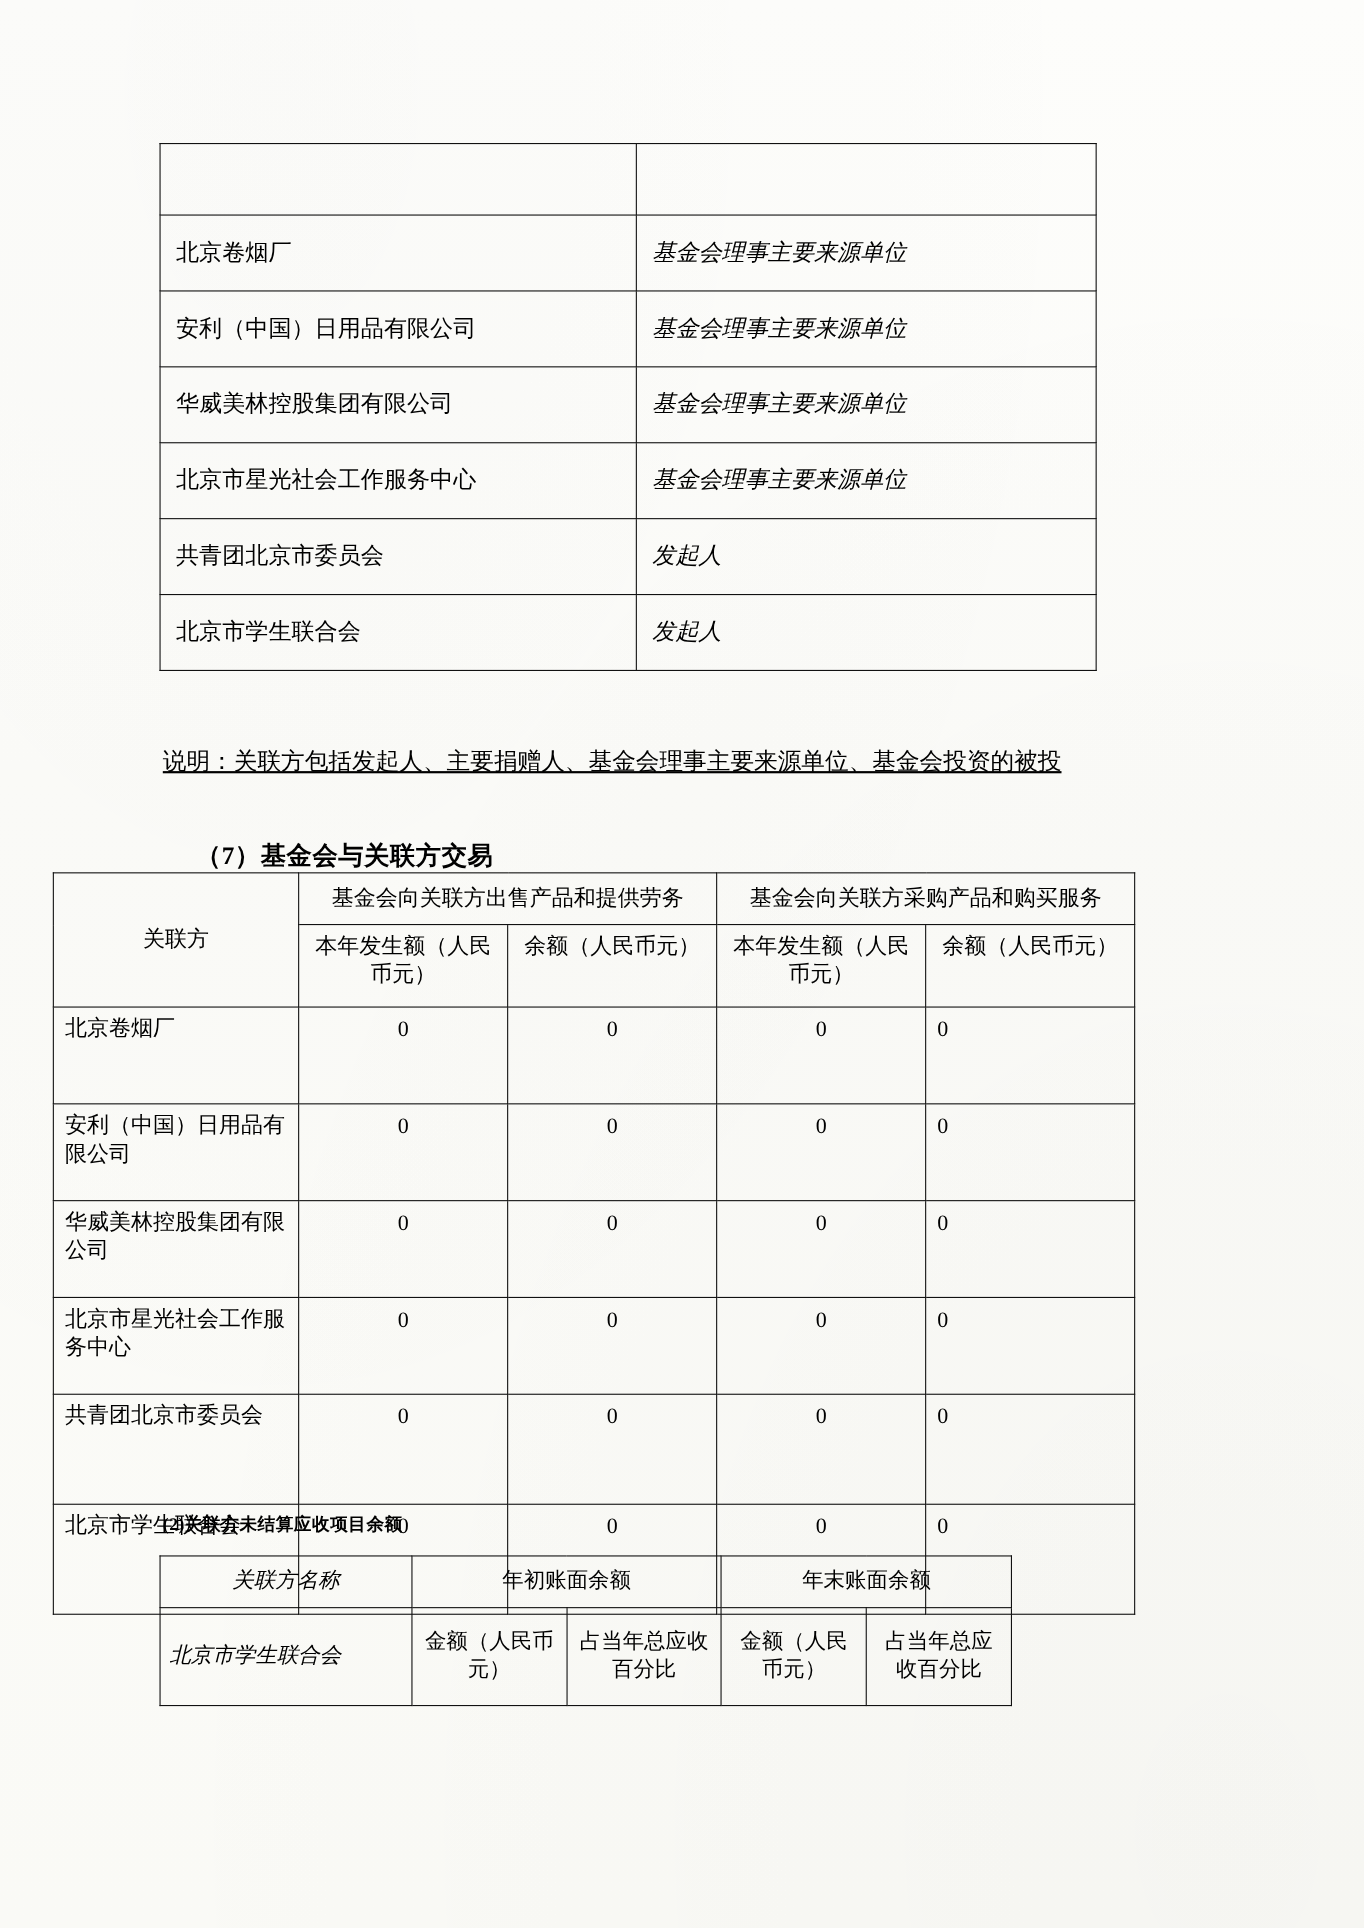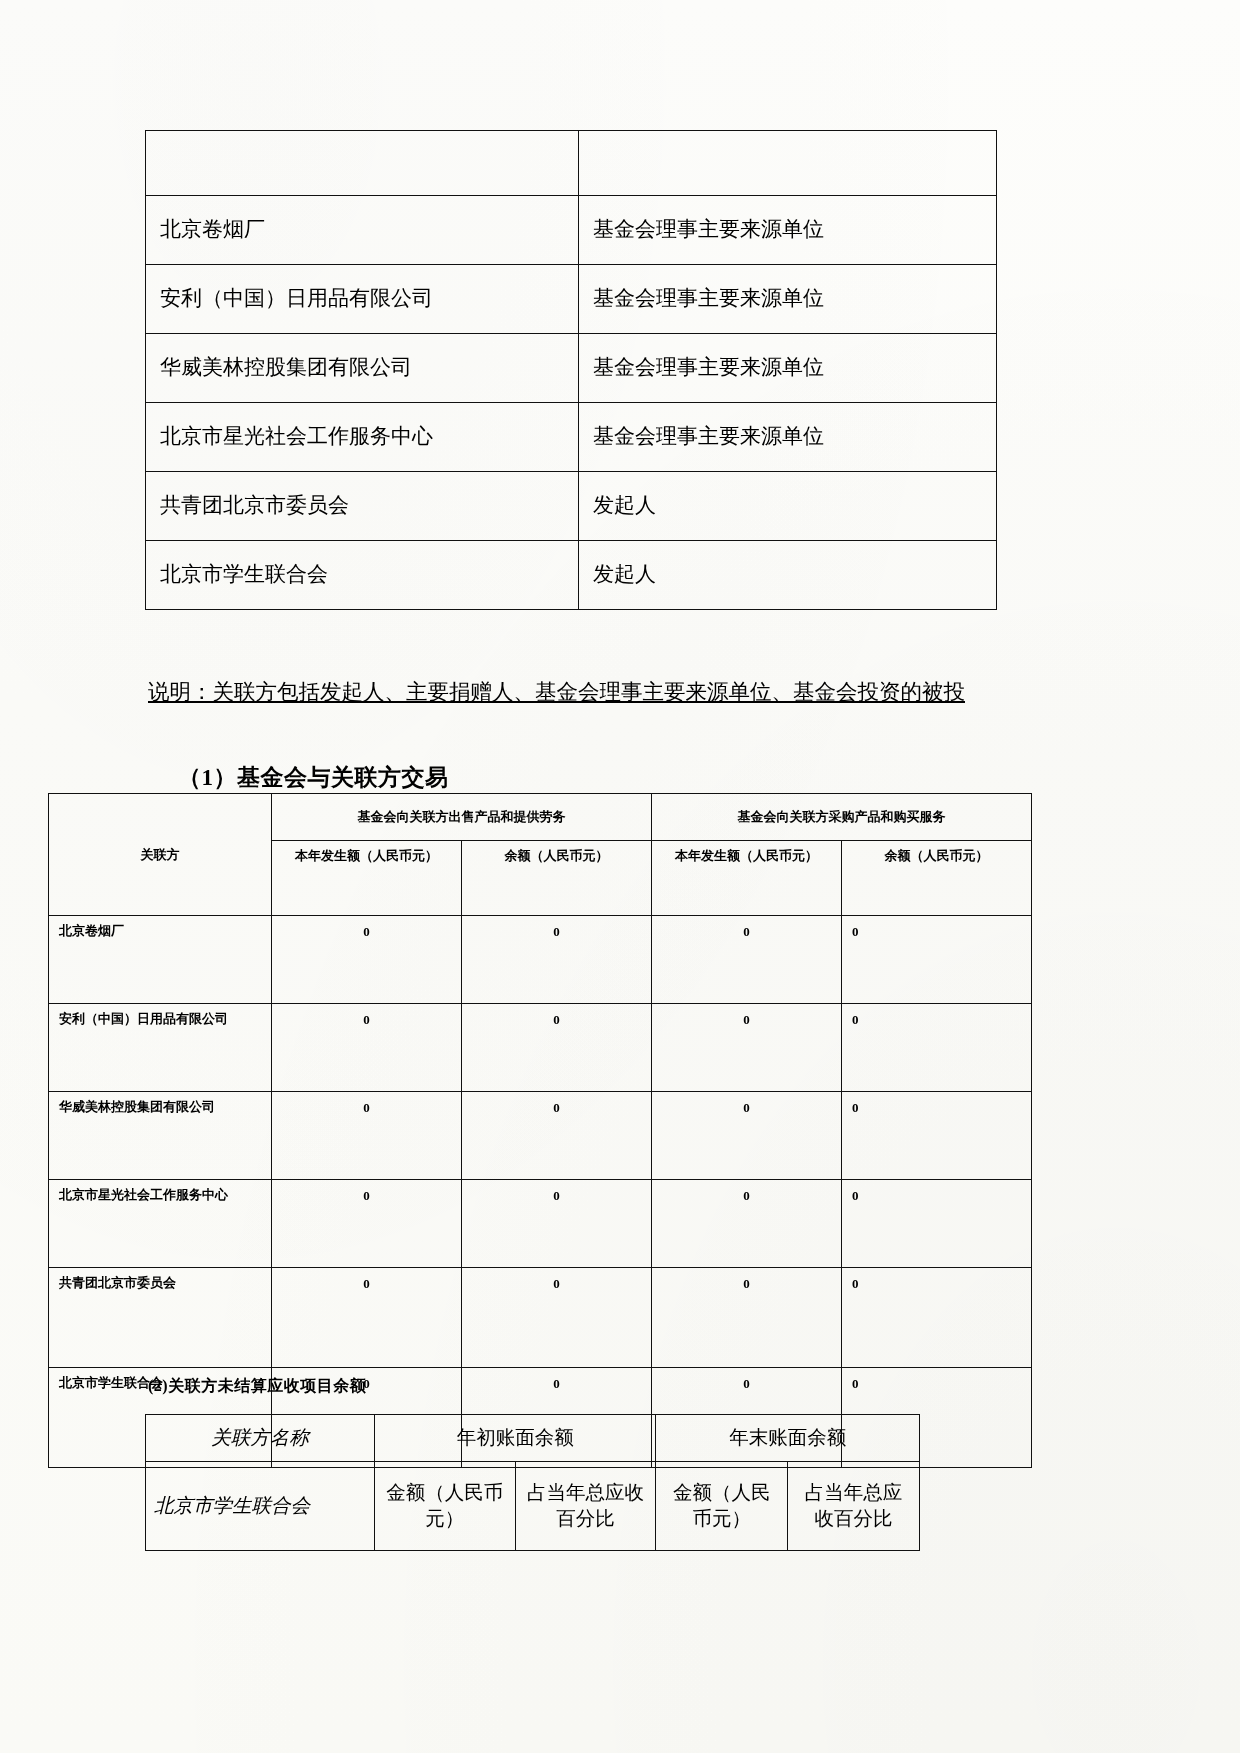--- a/index.html
+++ b/index.html
@@ -57,7 +57,7 @@
     height: 52px;
   }
   .tbl1 .c1 { width: 404px; }
-  .tbl1 .c2 { width: 389px; }
+  .tbl1 .c2 { width: 389px; font-style: italic; }
   .tbl1 tr.blank td { height: 48px; }
 
   

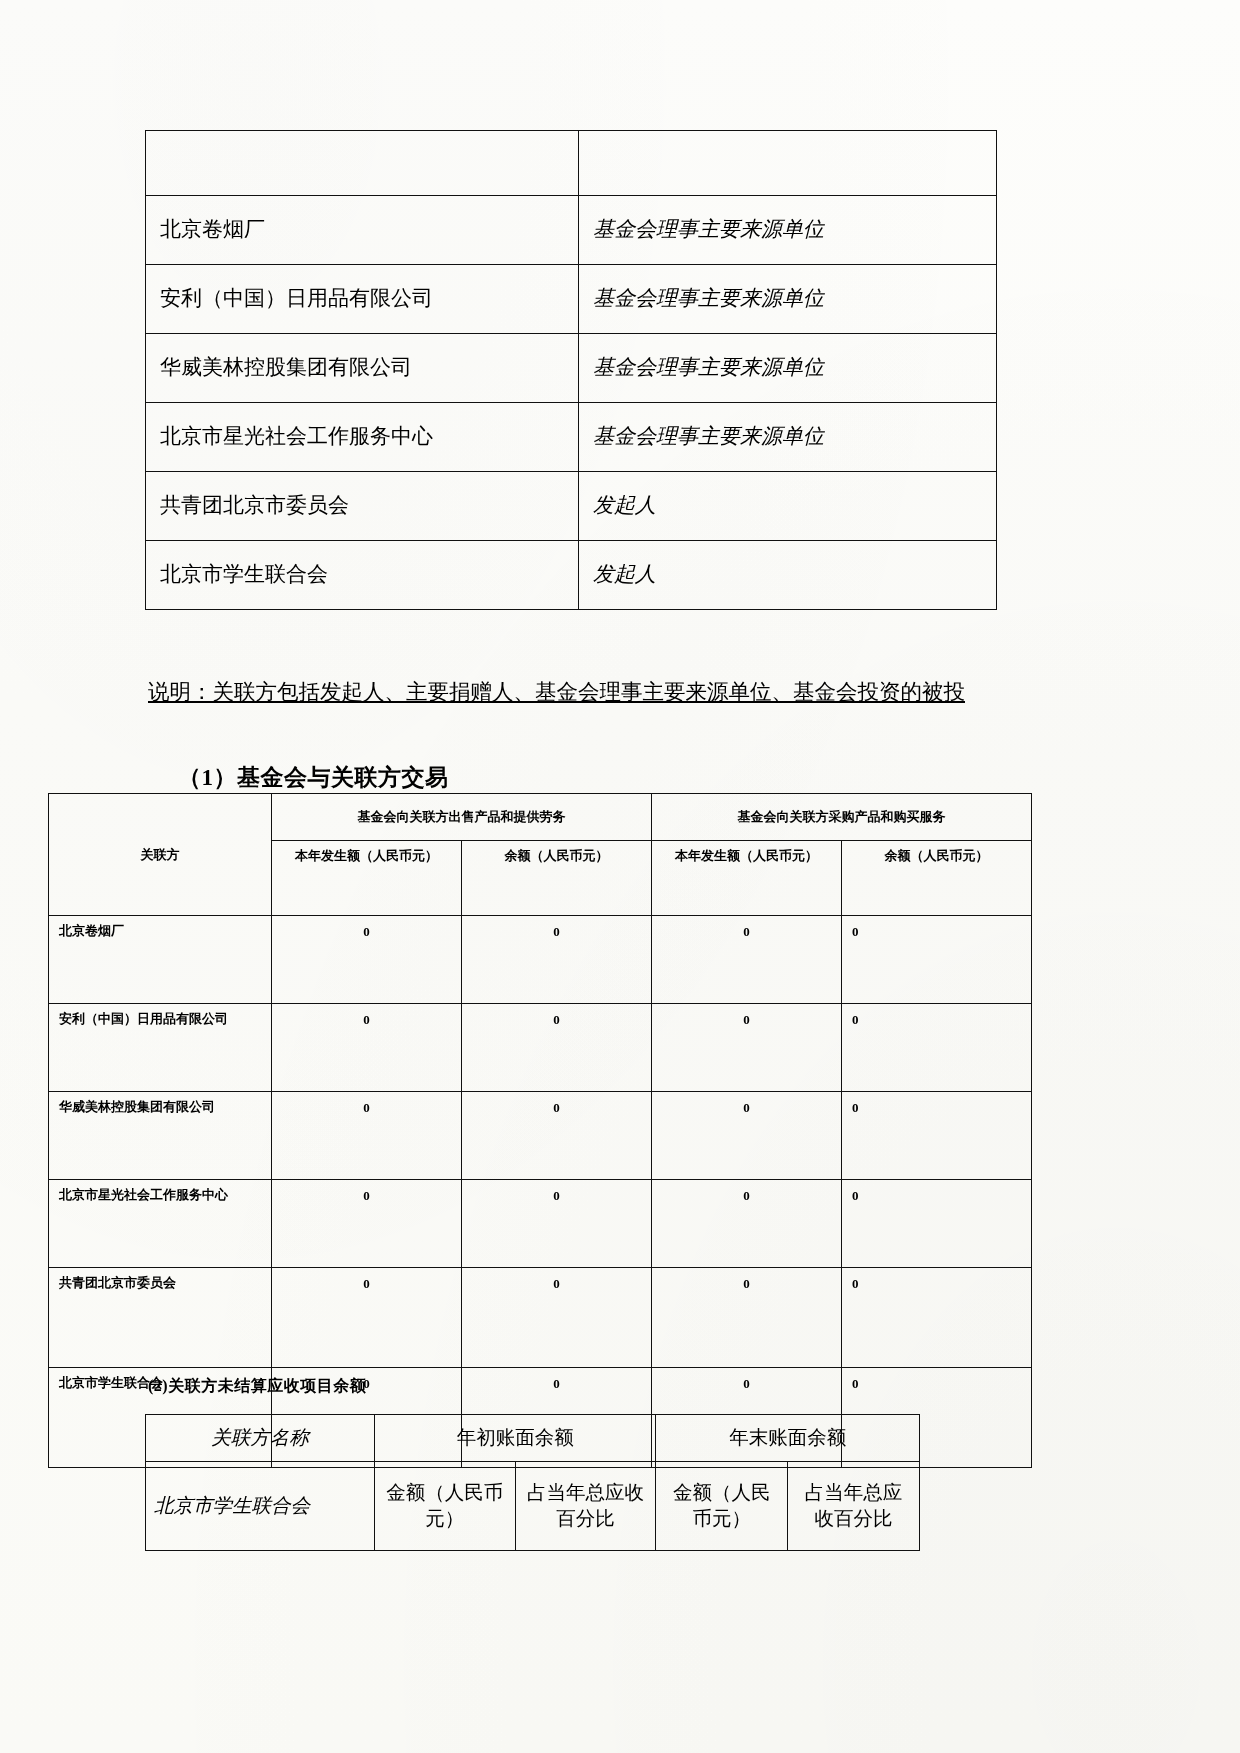--- a/index.html
+++ b/index.html
@@ -207,7 +207,7 @@
     <span class="l1">说明：关联方包括发起人、主要捐赠人、基金会理事主要来源单位、基金会投资的被投</span>
   </div>
 
-  <div class="h1sec">（1）基金会与关联方交易</div>
+  <div class="h1sec">（7）基金会与关联方交易</div>
 
   <table class="tbl2">
     <tbody>

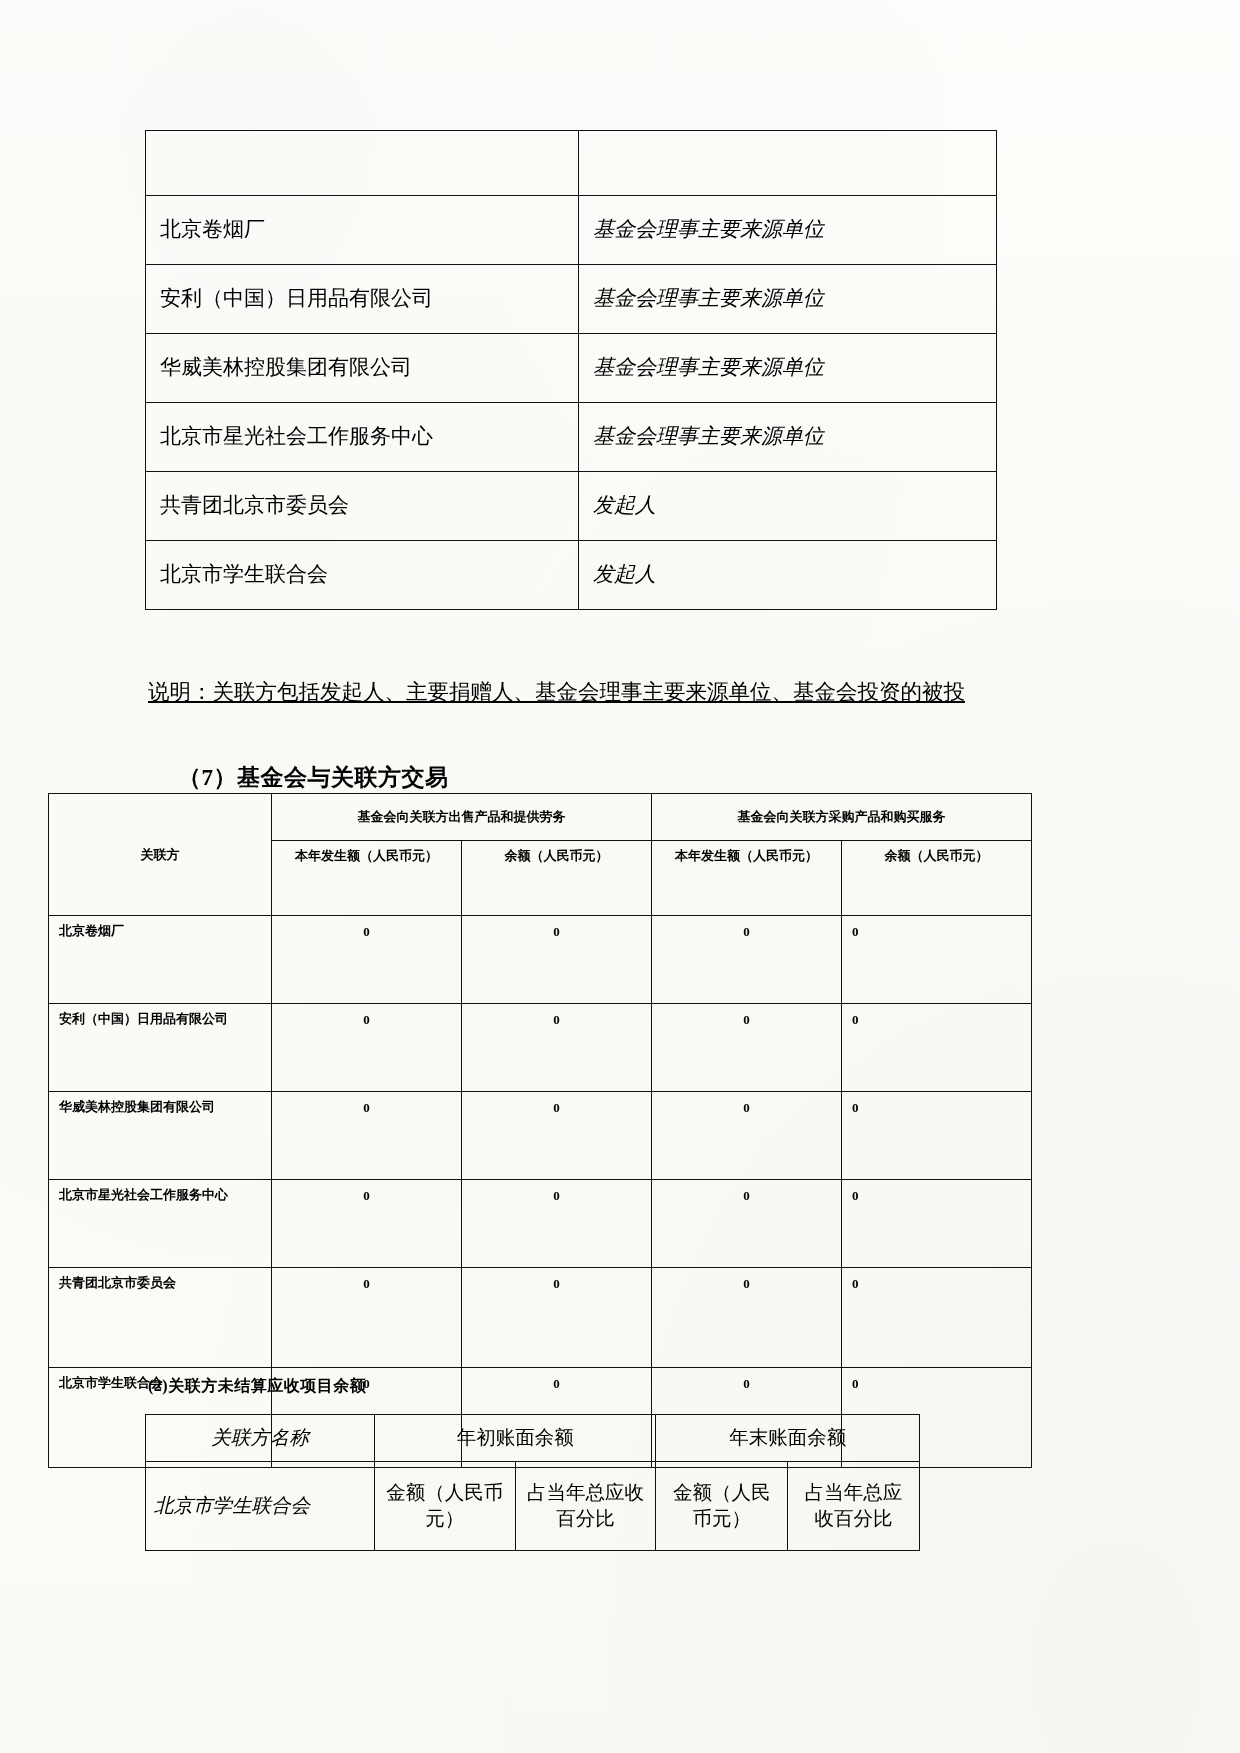--- a/index.html
+++ b/index.html
@@ -94,8 +94,8 @@
   }
   .tbl2 td, .tbl2 th {
     border: 1.5px solid #111;
-    font-size: 13px;
-    font-weight: bold;
+    font-size: 20px;
+    font-weight: normal;
     line-height: 1.32;
     padding: 6px 8px;
     vertical-align: top;

